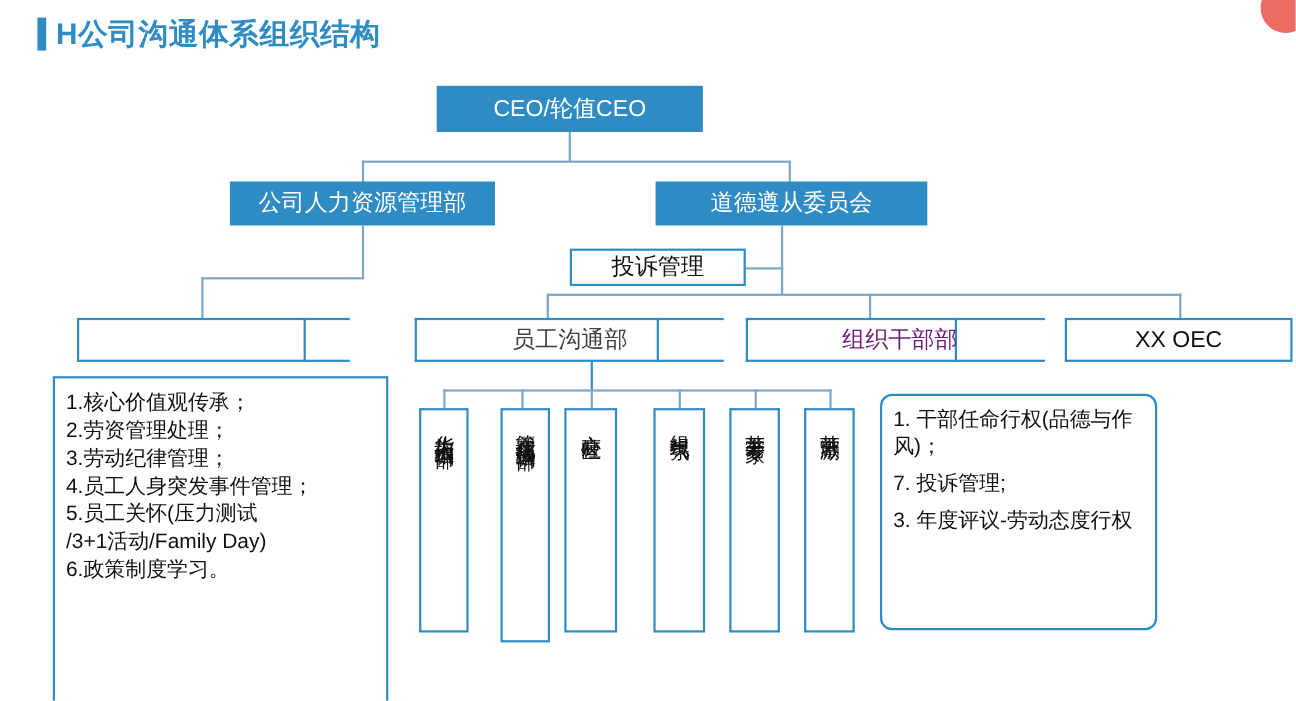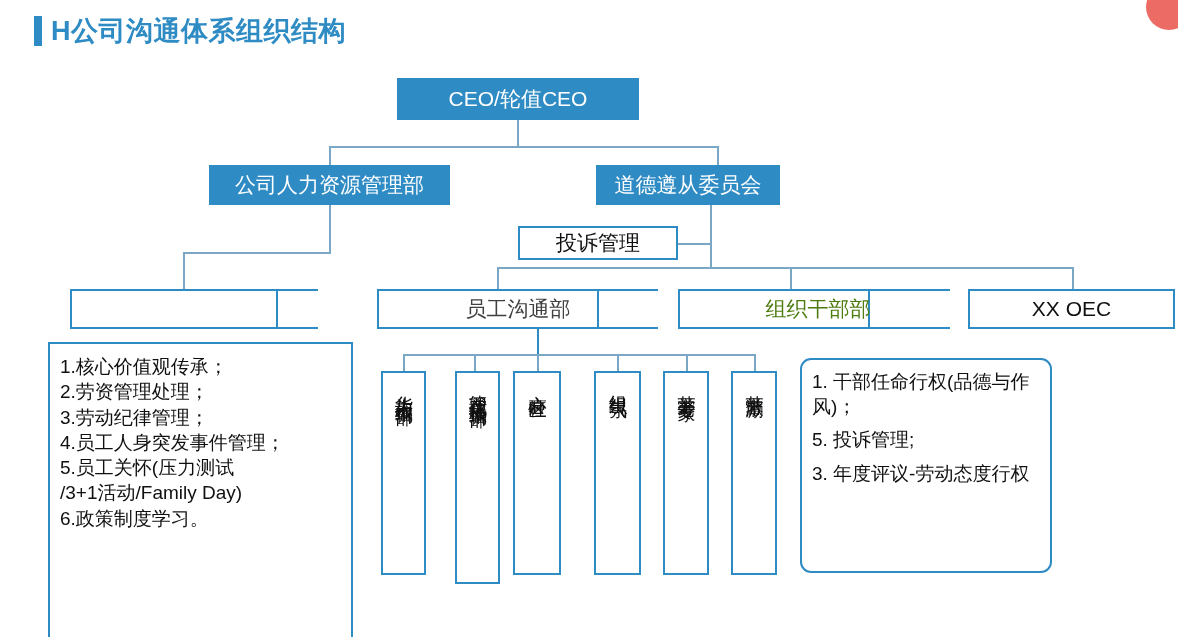--- a/index.html
+++ b/index.html
@@ -151,7 +151,7 @@
   <div class="ln v" style="left:717px; top:146px; height:20px;"></div>
 
   <div class="node filled" style="left:209px; top:165px; width:241px; height:40px;">公司人力资源管理部</div>
-  <div class="node filled" style="left:596px; top:165px; width:184px; height:40px;">道德遵从委员会</div>
+  <div class="node filled" style="left:596px; top:165px; width:247px; height:40px;">道德遵从委员会</div>
 
   <div class="ln v" style="left:329px; top:205px; height:48px;"></div>
   <div class="ln h" style="left:183px; top:252px; width:148px;"></div>

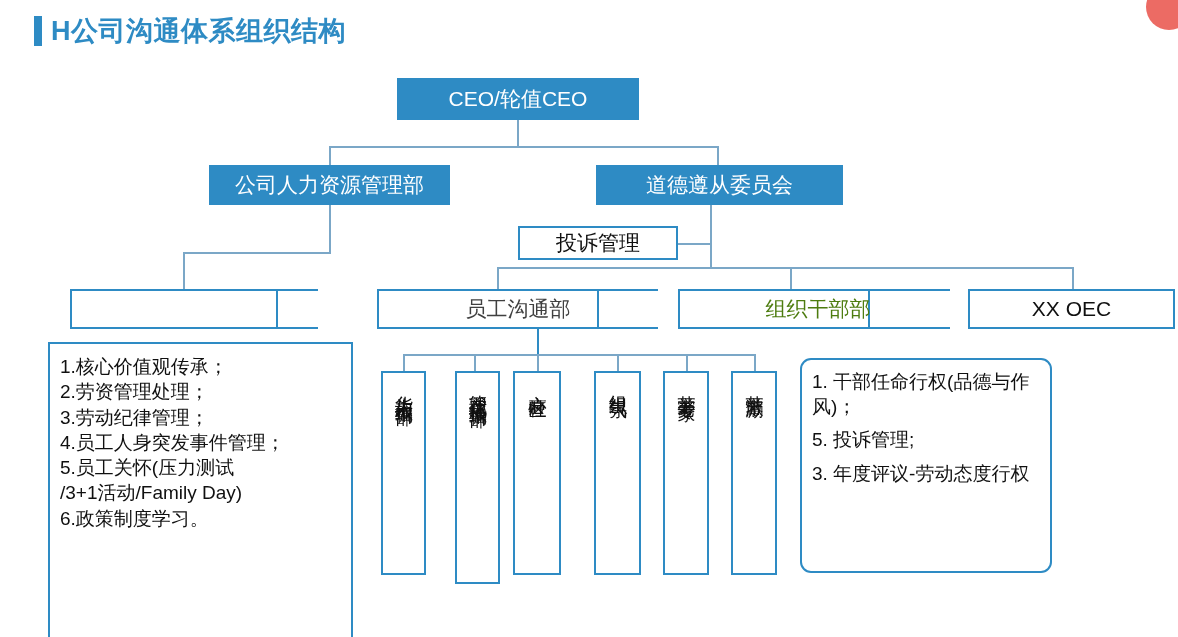--- a/index.html
+++ b/index.html
@@ -184,7 +184,7 @@
   <div class="ln h strong" style="left:678px; top:327px; width:272px;"></div>
   <div class="ln v strong" style="left:678px; top:289px; height:40px;"></div>
   <div class="ln v strong" style="left:868px; top:289px; height:40px;"></div>
-  <div class="node" style="left:700px; top:289px; width:236px; height:40px; font-size:21px; color:#4d7c0f;">组织干部部</div>
+  <div class="node" style="left:700px; top:289px; width:236px; height:40px; font-size:21px; color:#701a75;">组织干部部</div>
 
   <div class="node outlined" style="left:968px; top:289px; width:207px; height:40px;">XX OEC</div>
 

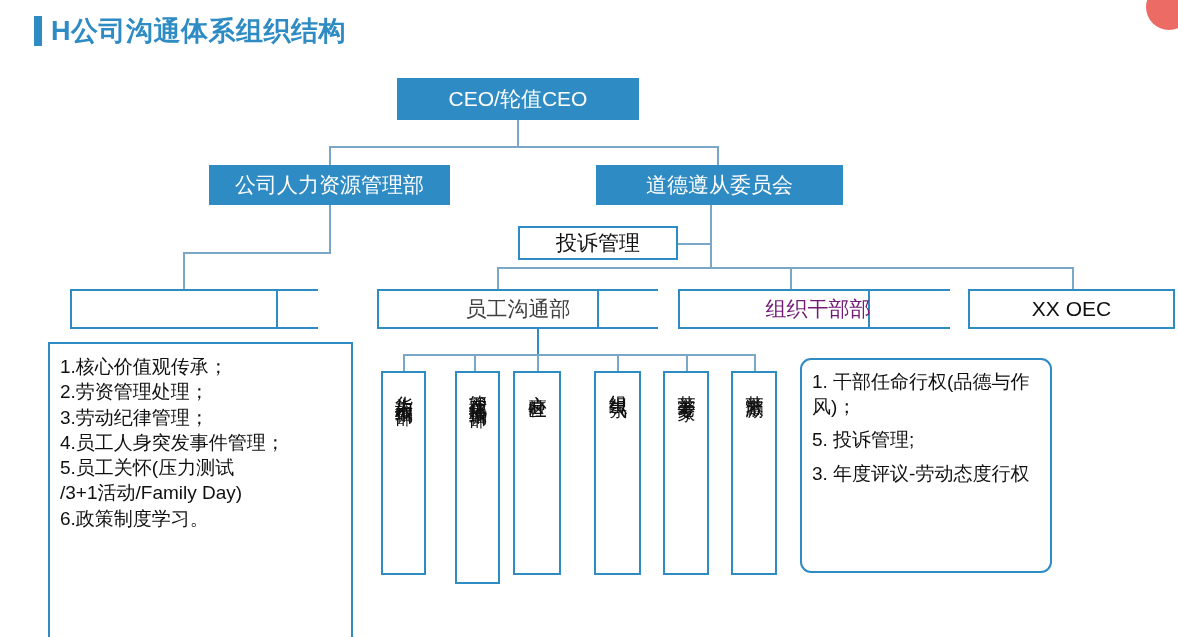--- a/index.html
+++ b/index.html
@@ -228,7 +228,7 @@
 
   <div class="detailbox" id="detail-right" style="left:800px; top:358px; width:252px; height:215px;border-radius:11px;">
     <p>1. 干部任命行权(品德与作风)；</p>
-    <p>5. 投诉管理;</p>
+    <p>7. 投诉管理;</p>
     <p>3. 年度评议-劳动态度行权</p>
   </div>
 

